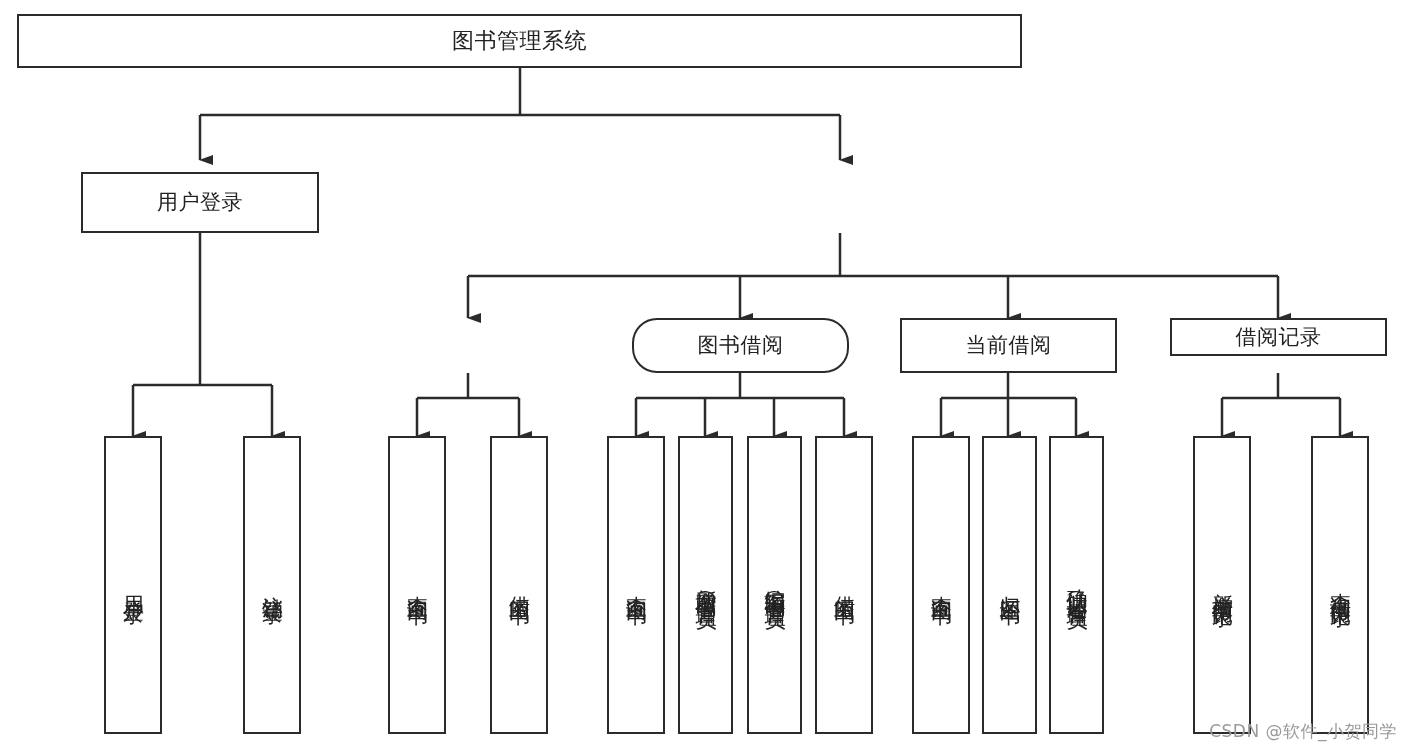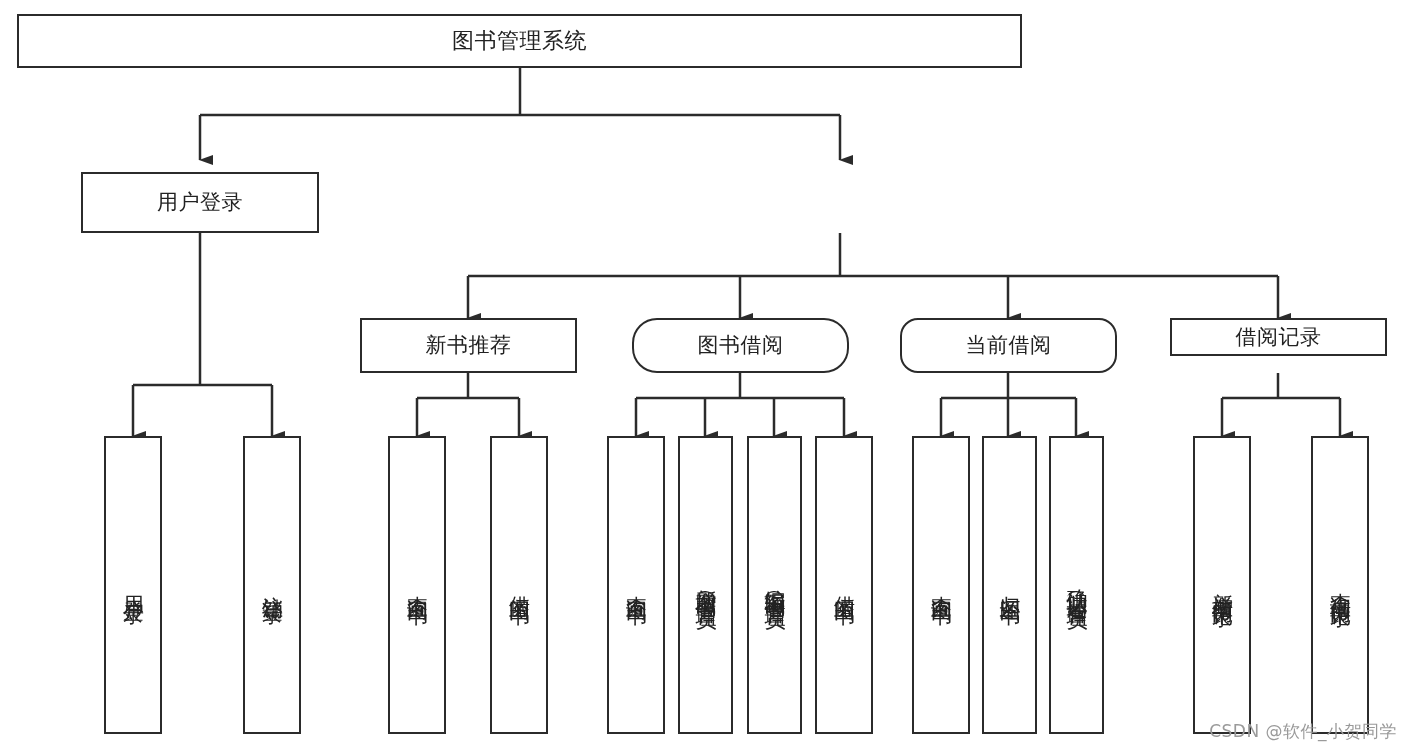--- a/index.html
+++ b/index.html
@@ -142,9 +142,6 @@
     <span class="label">用户登录</span>
   </div>
 
-  <div class="node horiz" style="left:360px; top:318px; width:217px; height:55px;">
-    <span class="label">新书推荐</span>
-  </div>
   <div class="node horiz" style="left:632px; top:318px; width:217px; height:55px;border-radius:25px;">
     <span class="label">图书借阅</span>
   </div>

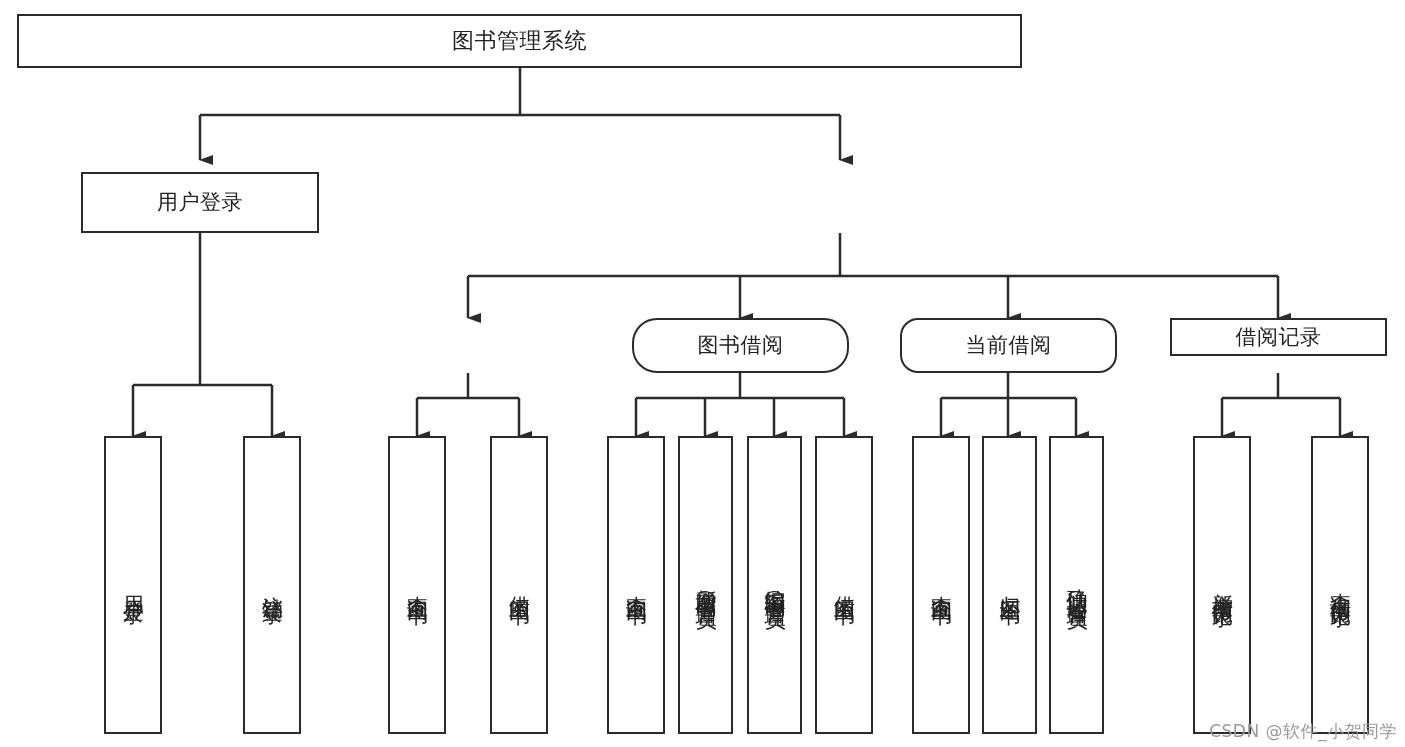--- a/index.html
+++ b/index.html
@@ -145,7 +145,7 @@
   <div class="node horiz" style="left:632px; top:318px; width:217px; height:55px;border-radius:25px;">
     <span class="label">图书借阅</span>
   </div>
-  <div class="node horiz" style="left:900px; top:318px; width:217px; height:55px;border-radius:18px;">
+  <div class="node horiz" style="left:900px; top:318px; width:217px; height:55px;">
     <span class="label">当前借阅</span>
   </div>
   <div class="node horiz" style="left:1170px; top:318px; width:217px; height:38px;">

